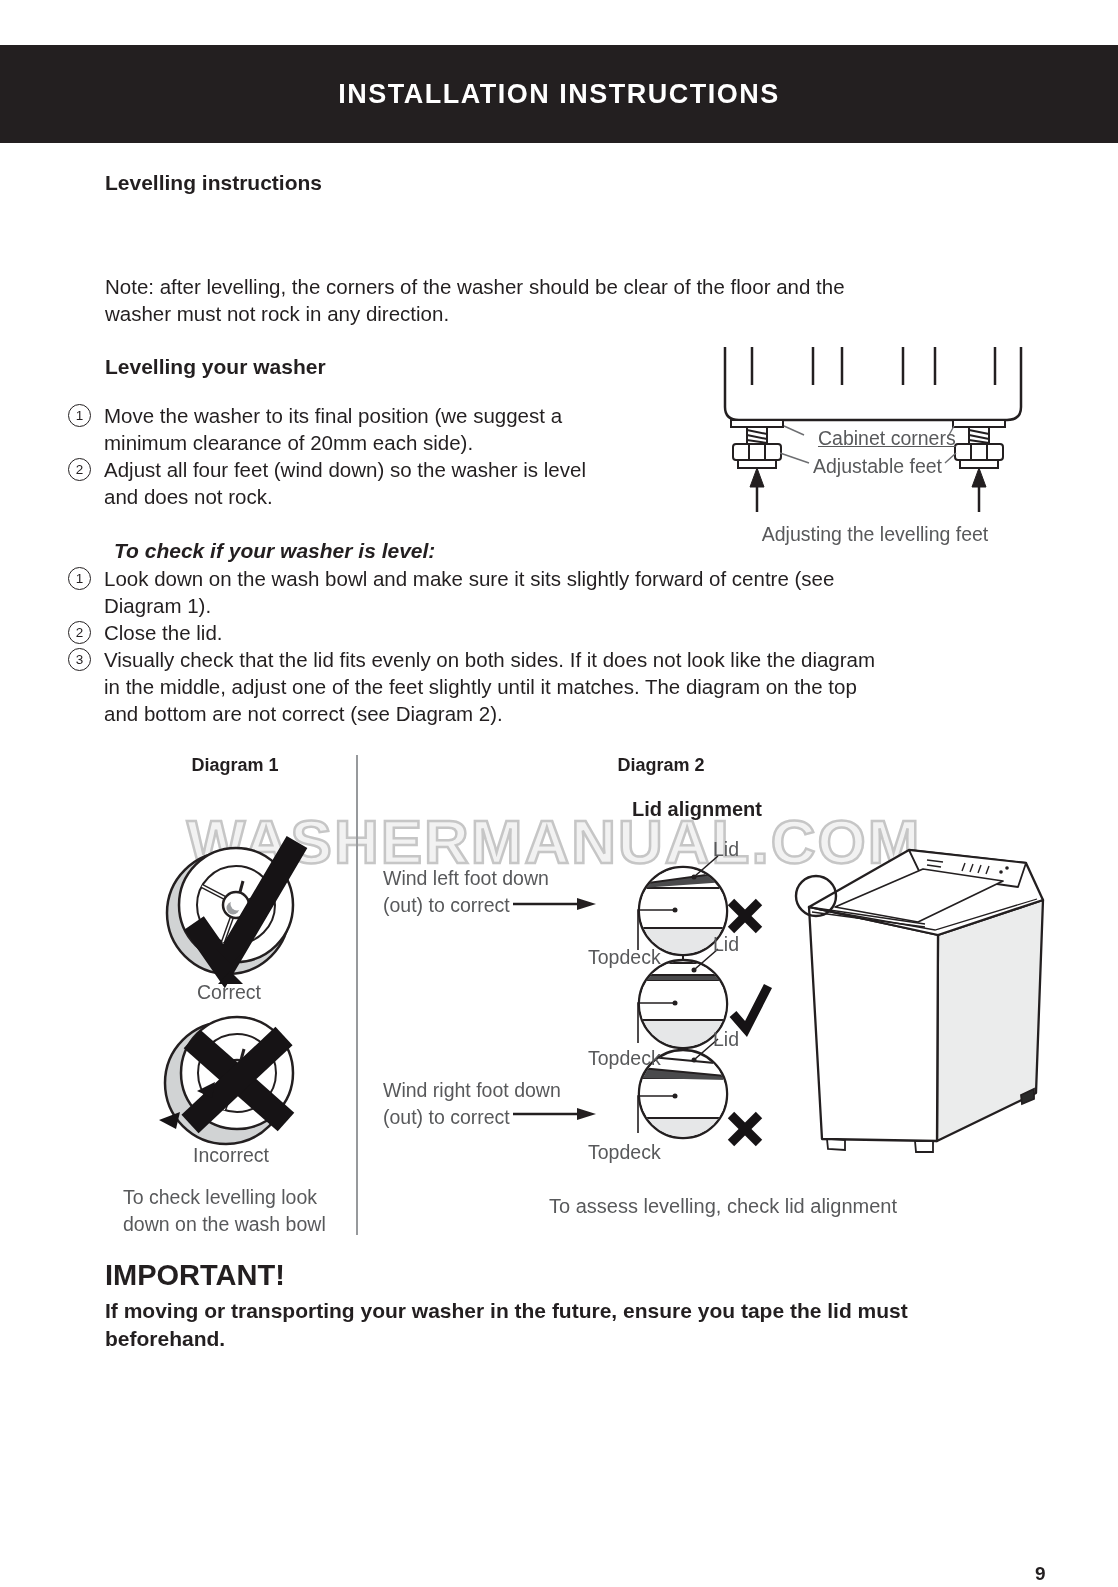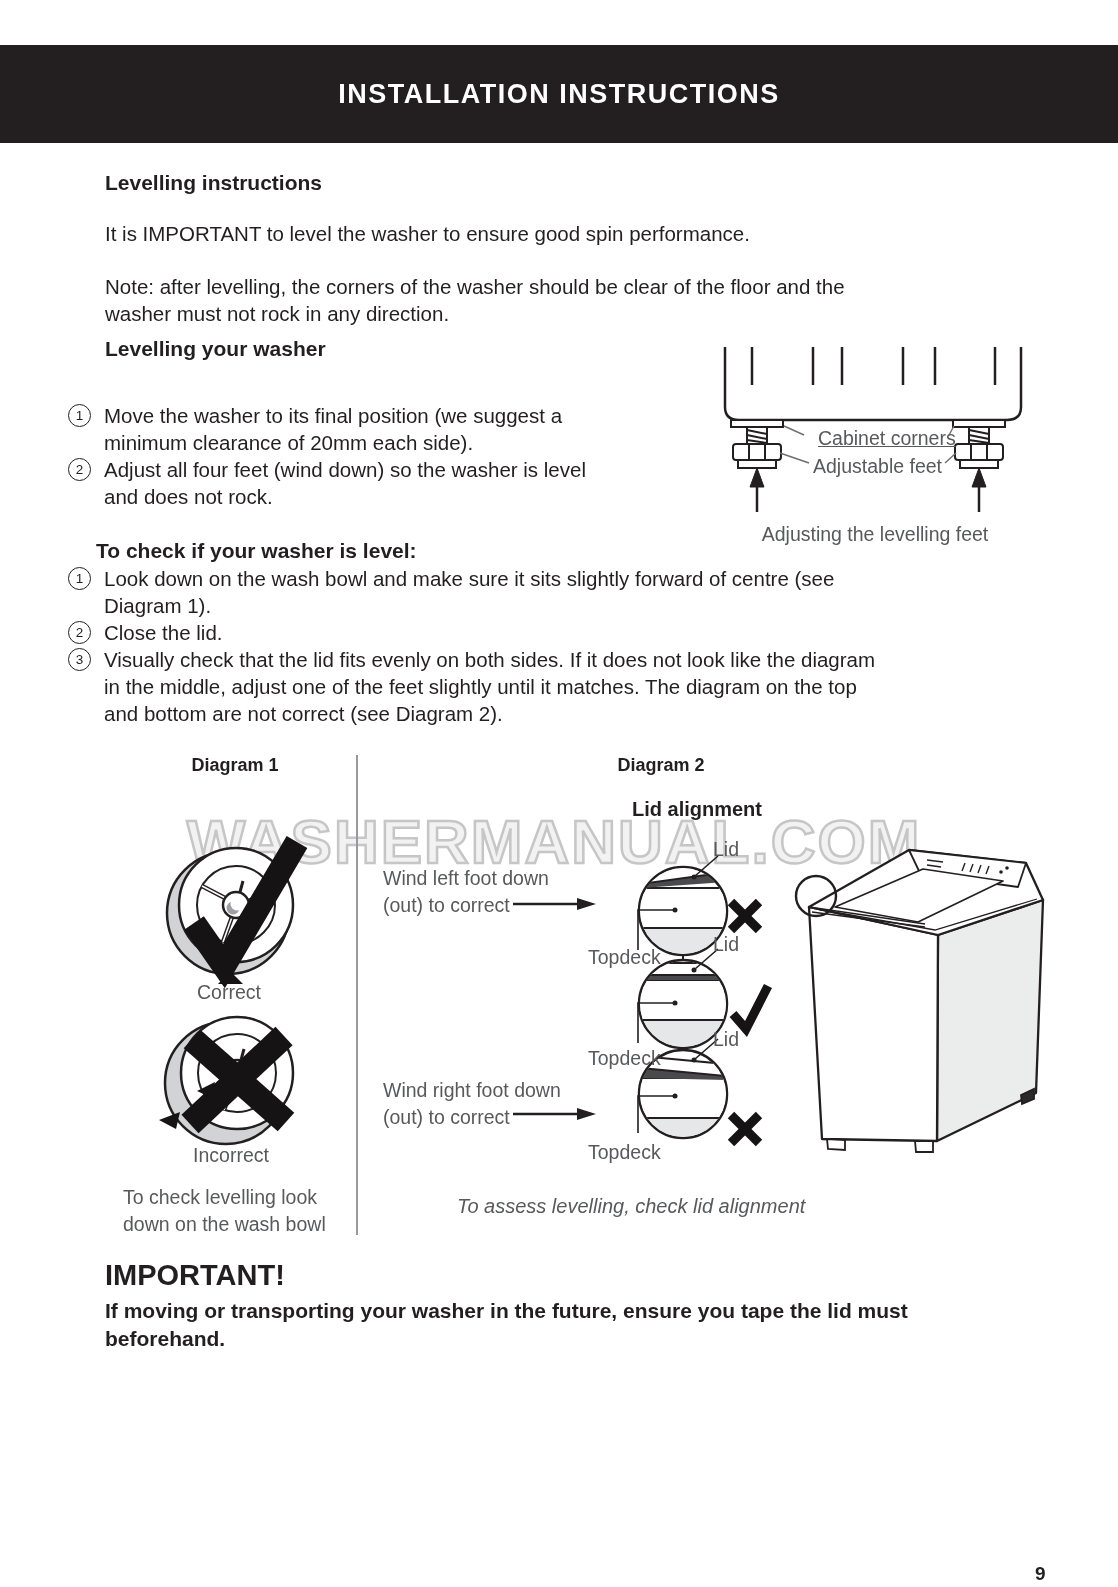--- a/index.html
+++ b/index.html
@@ -39,7 +39,6 @@
   </svg>
 
   <div class="abs h2" style="left:105px;top:126px;">Levelling instructions</div>
-  <div class="abs body-text" style="left:105px;top:175px;width:940px;">It is IMPORTANT to level the washer to ensure good spin performance.</div>
   <div class="abs body-text pre" style="left:105px;top:228px;width:940px;">Note: after levelling, the corners of the washer should be clear of the floor and the
 washer must not rock in any direction.</div>
 

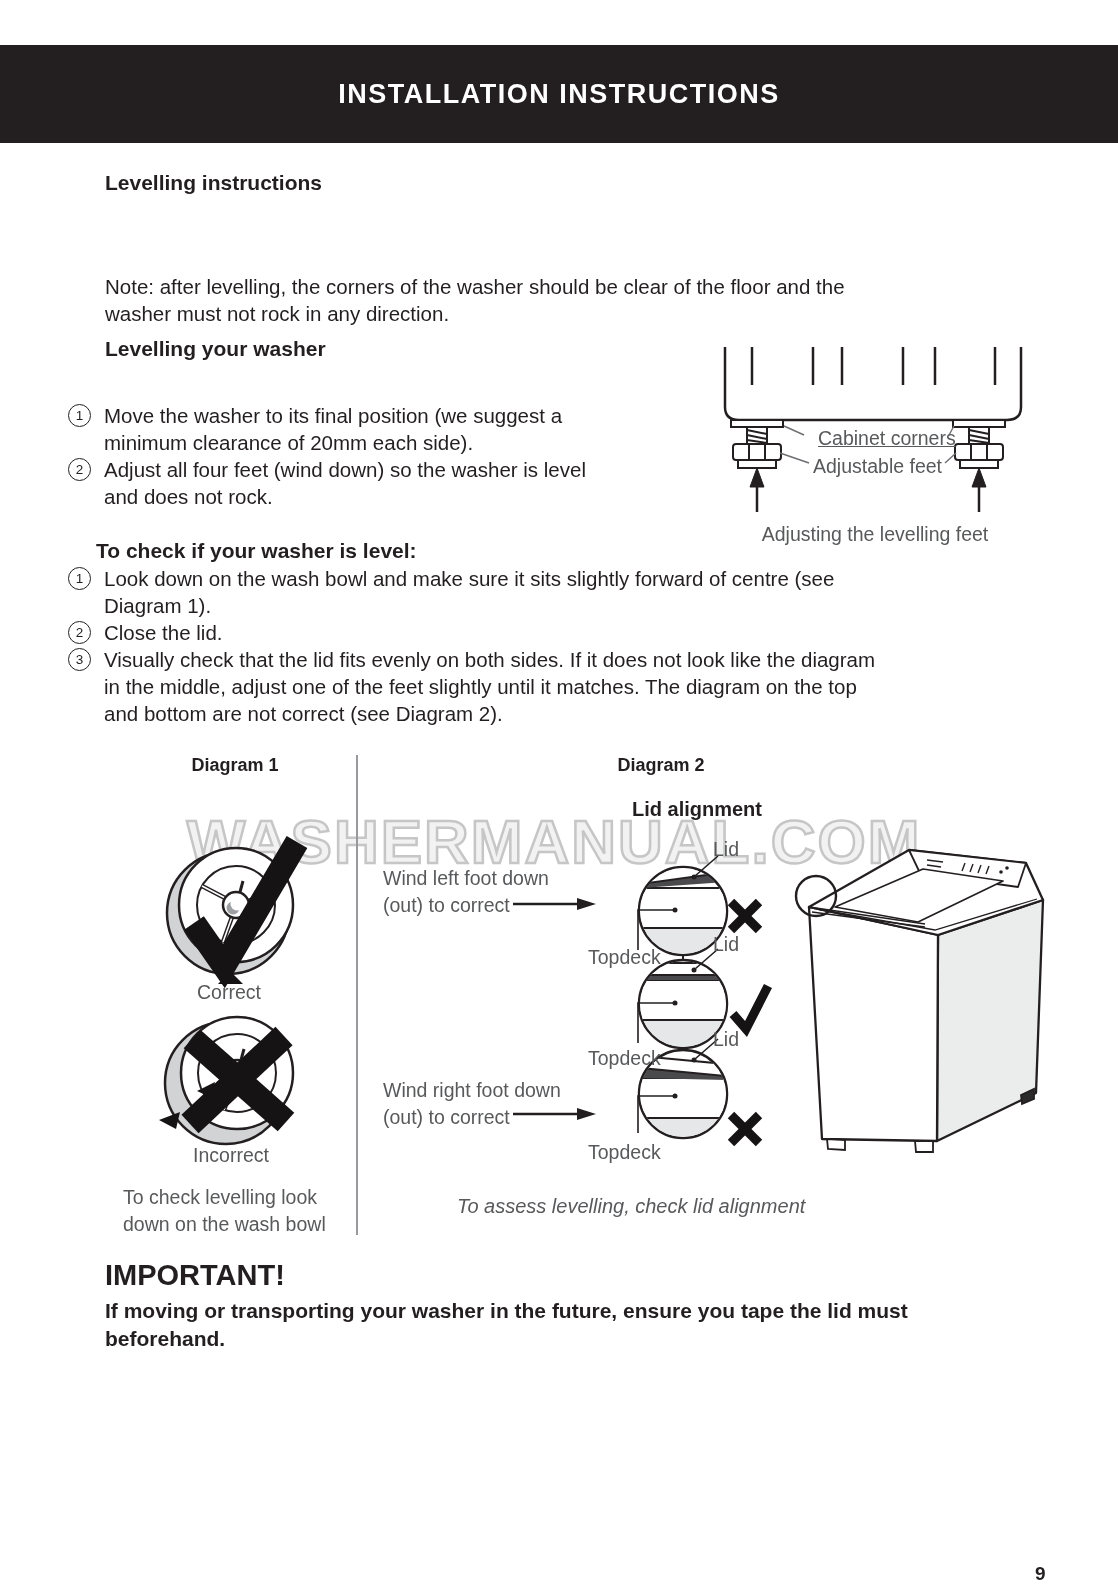--- a/index.html
+++ b/index.html
@@ -42,7 +42,7 @@
   <div class="abs body-text pre" style="left:105px;top:228px;width:940px;">Note: after levelling, the corners of the washer should be clear of the floor and the
 washer must not rock in any direction.</div>
 
-  <div class="abs h2" style="left:105px;top:292px;">Levelling your washer</div>
+  <div class="abs h2" style="left:105px;top:310px;">Levelling your washer</div>
   <div class="abs steps" style="left:68px;top:357px;width:640px;">
     <div class="step">
       <span class="badge">1</span>

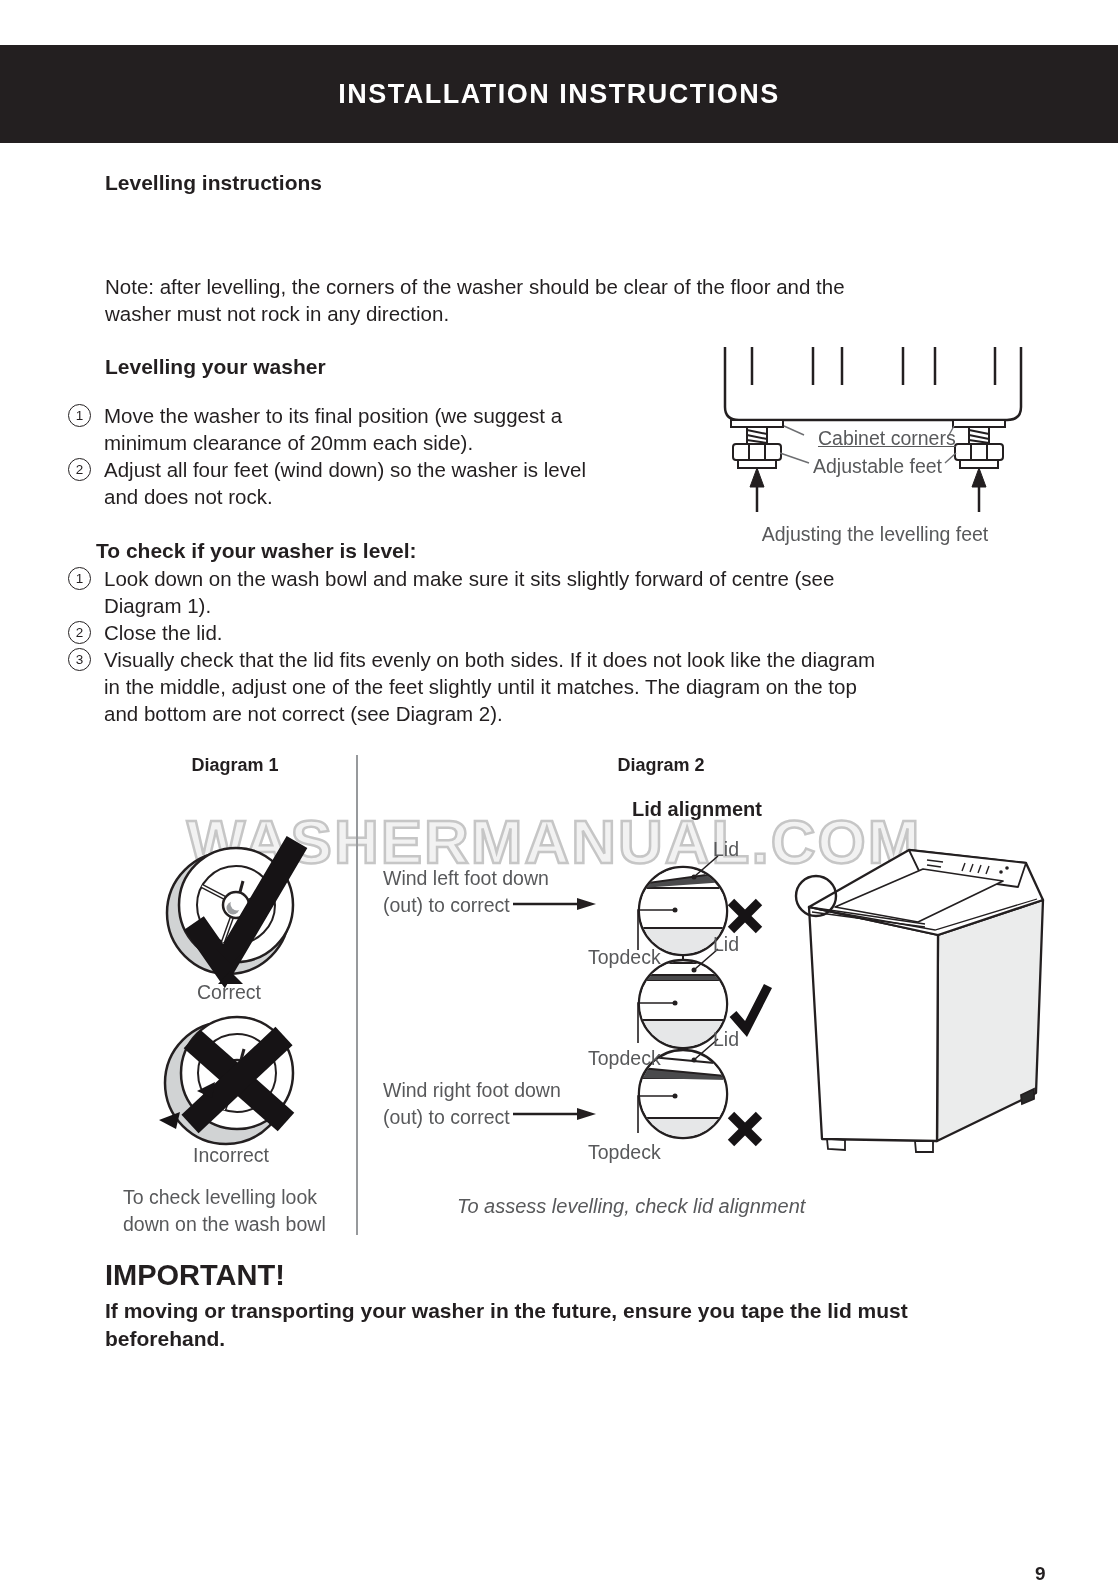--- a/index.html
+++ b/index.html
@@ -115,7 +115,7 @@
     <div class="abs cap" style="left:40px;top:184px;width:270px;text-align:center;">Adjusting the levelling feet</div>
   </div>
 
-  <div class="abs h2" style="left:96px;top:494px;">To check if your washer is level:</div>
+  <div class="abs h2" style="left:114px;top:494px;font-style:italic;">To check if your washer is level:</div>
   <div class="abs steps" style="left:68px;top:520px;width:960px;">
     <div class="step">
       <span class="badge">1</span>

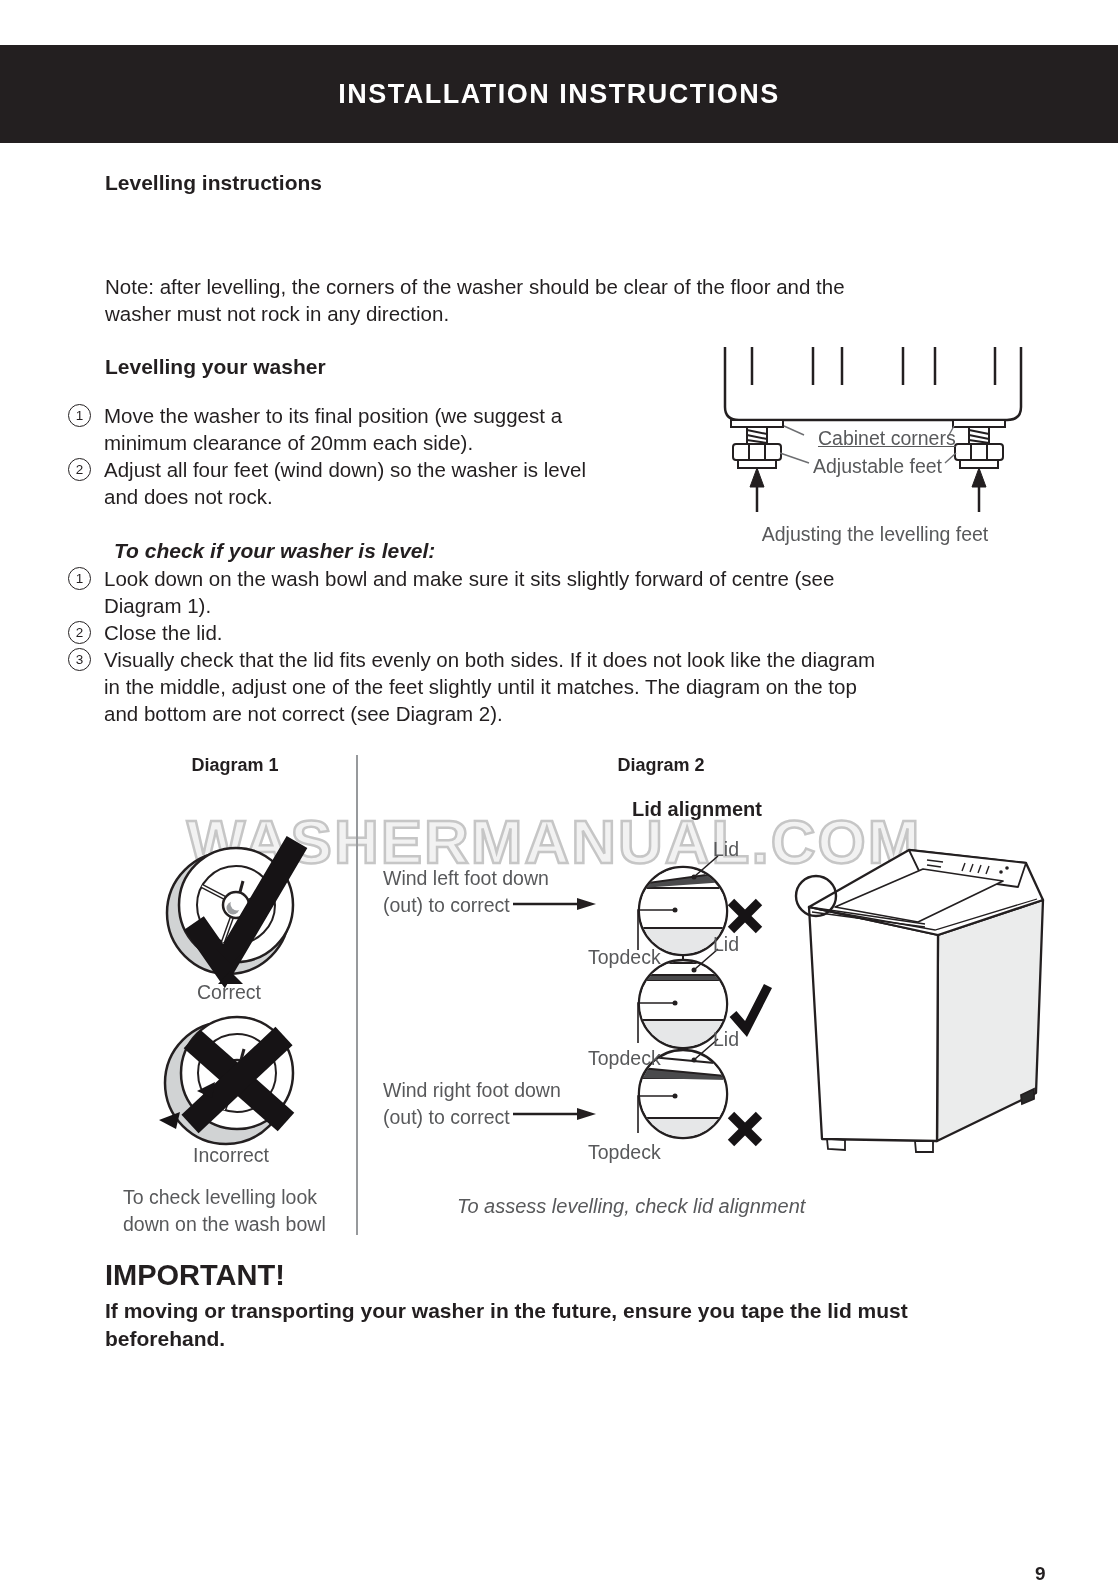--- a/index.html
+++ b/index.html
@@ -309,7 +309,7 @@
     </g>
   </svg>
 
-  <div class="abs cap" style="left:457px;top:1148px;width:440px;text-align:left;font-size:20px;font-style:italic;">To assess levelling, check lid alignment</div>
+  <div class="abs cap" style="left:457px;top:1148px;width:440px;text-align:right;font-size:20px;">To assess levelling, check lid alignment</div>
 
   <div class="abs imp-h" style="left:105px;top:1214px;">IMPORTANT!</div>
   <div class="abs imp-t pre" style="left:105px;top:1252px;width:940px;">If moving or transporting your washer in the future, ensure you tape the lid must

